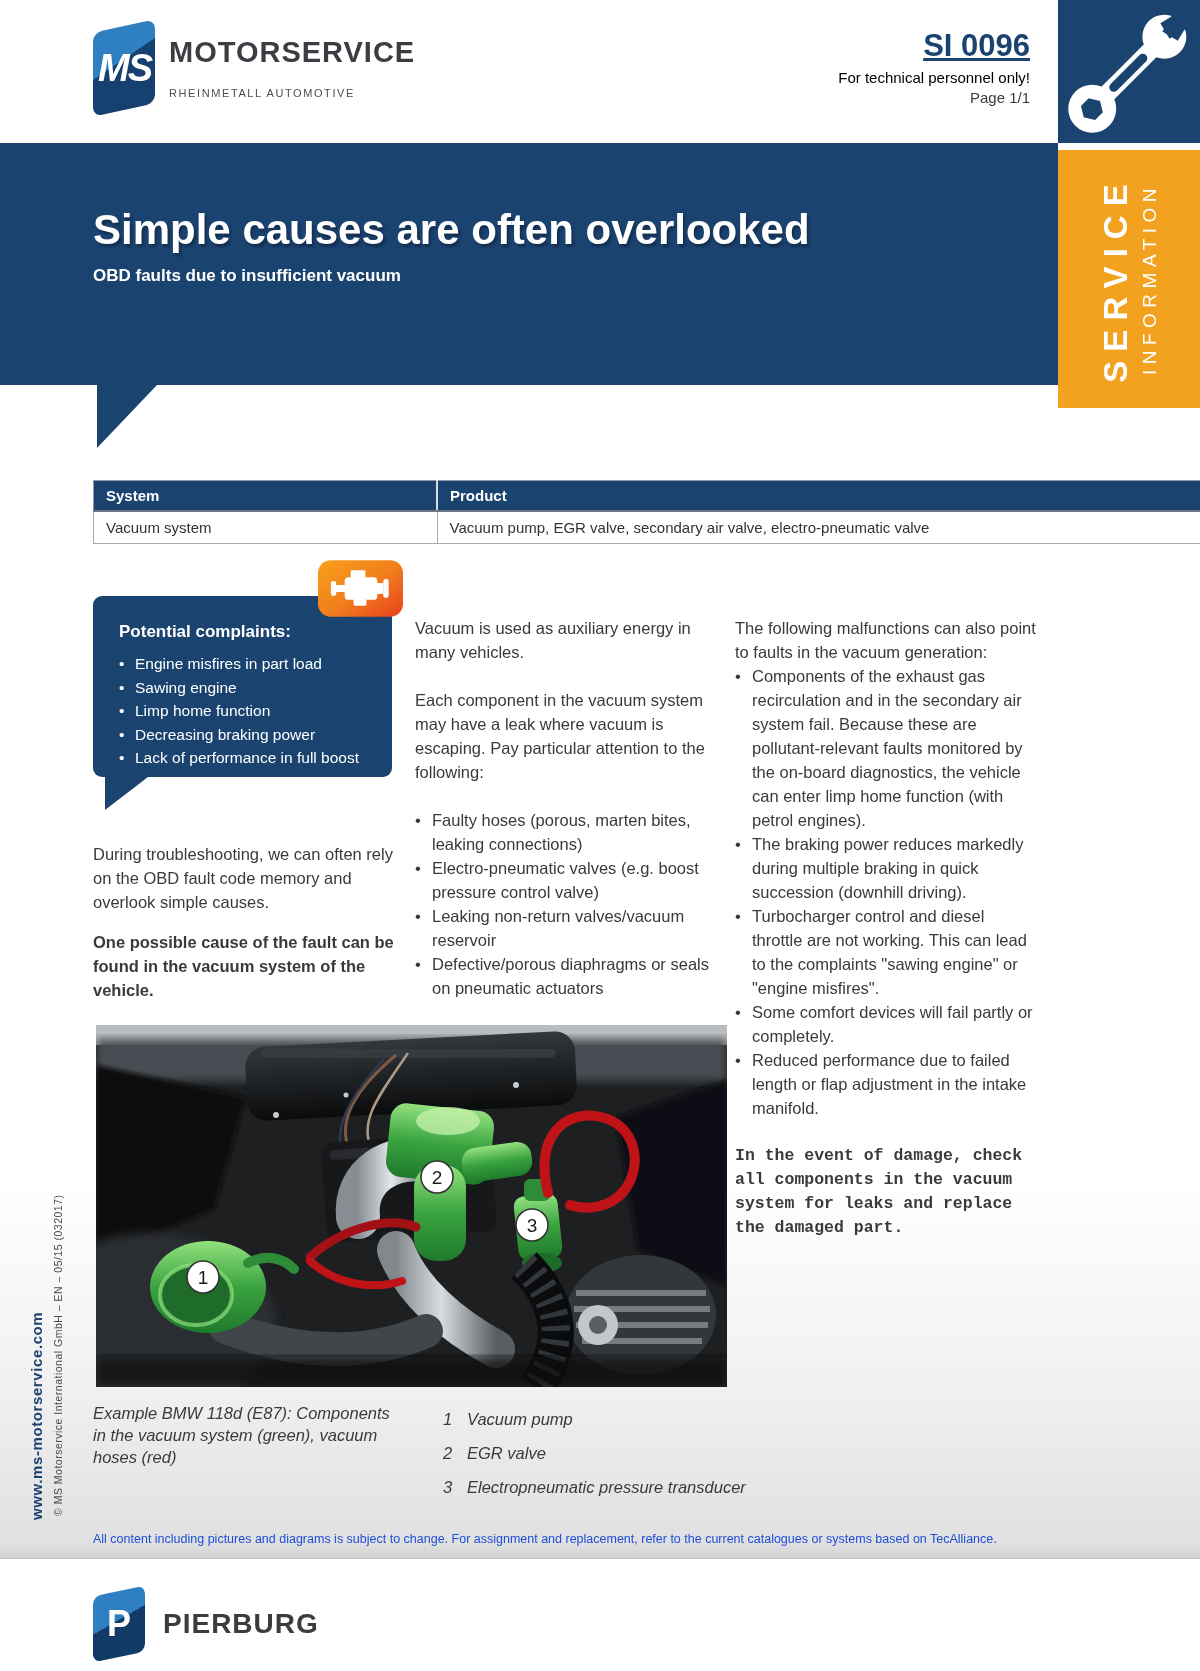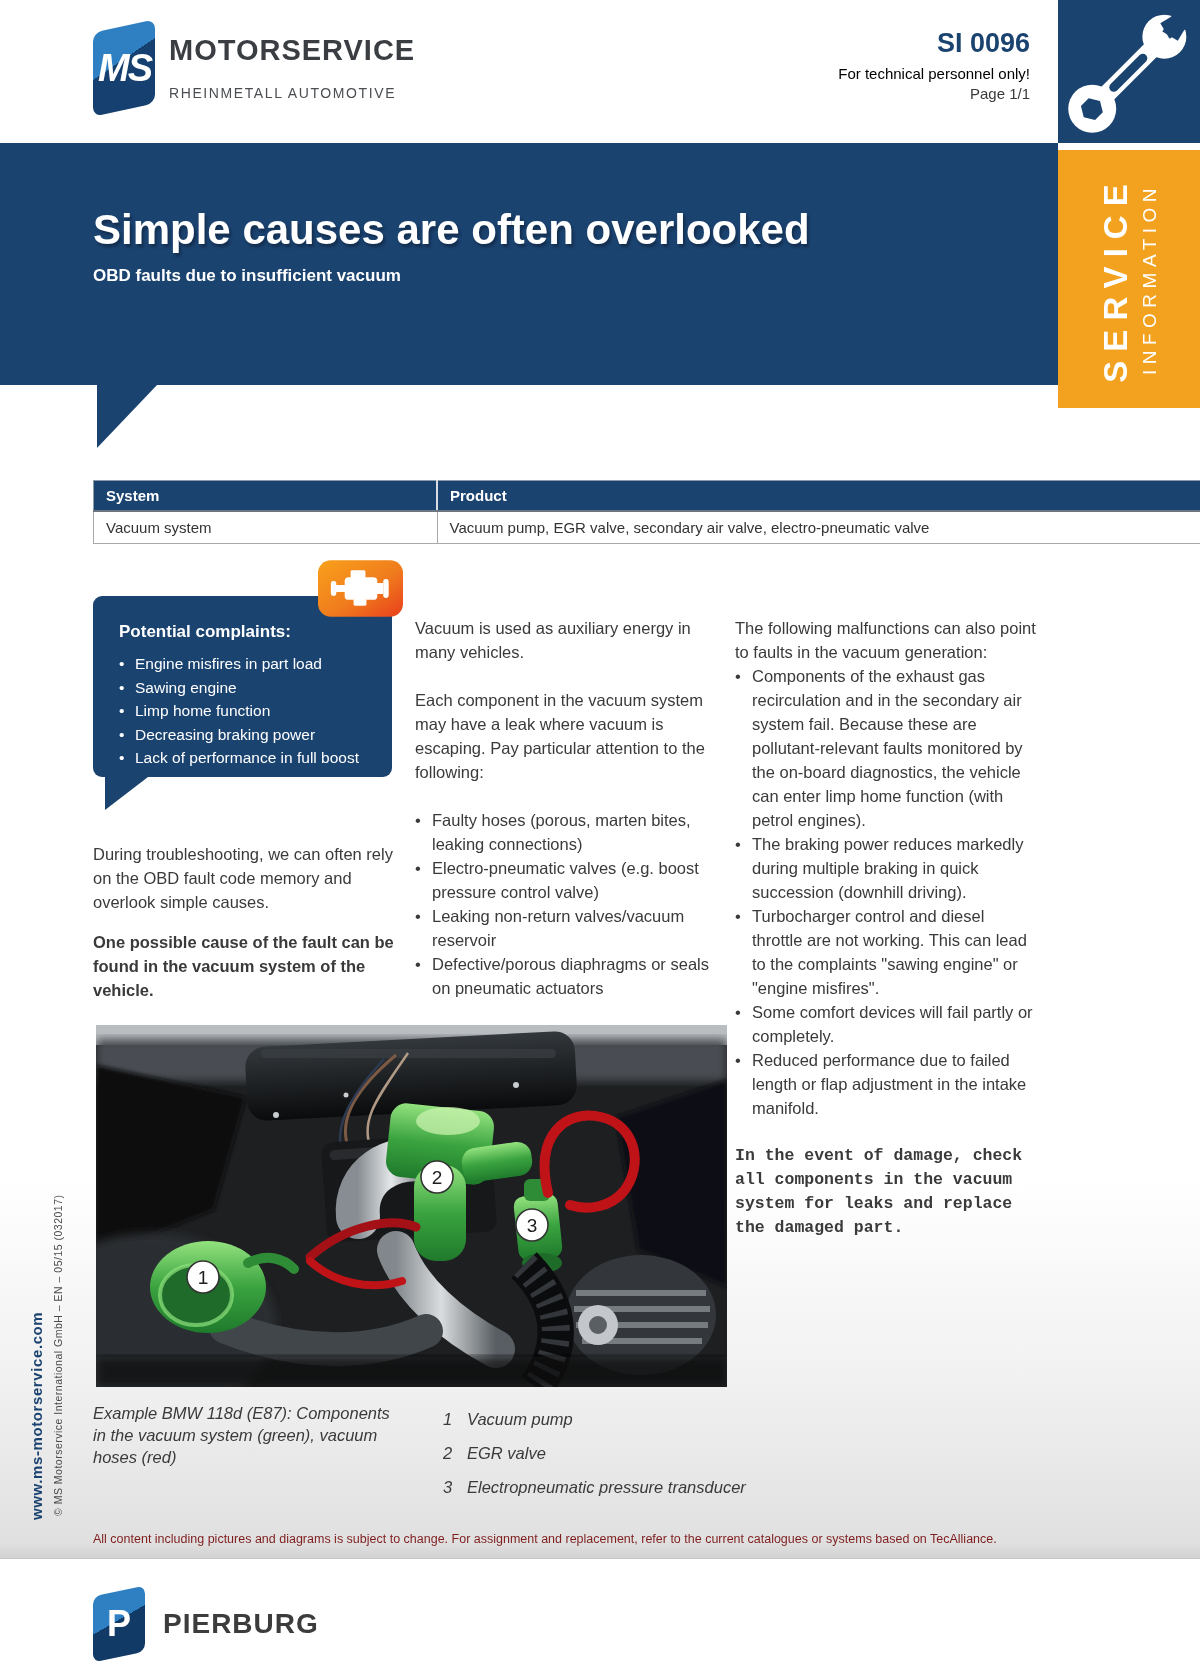--- a/index.html
+++ b/index.html
@@ -20,7 +20,7 @@
   .brand-name{font-size:29px;font-weight:bold;color:#3a3d42;letter-spacing:1px;line-height:1;}
   .brand-division{font-size:14px;color:#4a4d52;letter-spacing:1.6px;margin-top:20px;}
   .doc-info{position:absolute;right:170px;top:30px;text-align:right;}
-  .doc-code{font-size:27px;font-weight:bold;color:#1b4370;line-height:1;}
+  .doc-code{font-size:31px;font-weight:bold;color:#1b4370;line-height:1;text-decoration:underline;}
   .doc-note{font-size:15px;color:#000000;margin-top:7px;line-height:1.35;}
   .doc-page{font-size:15px;color:#3a3a3a;line-height:1.35;}
   .wrench-box{position:absolute;left:1058px;top:0;width:142px;height:143px;background:#1b4370;}

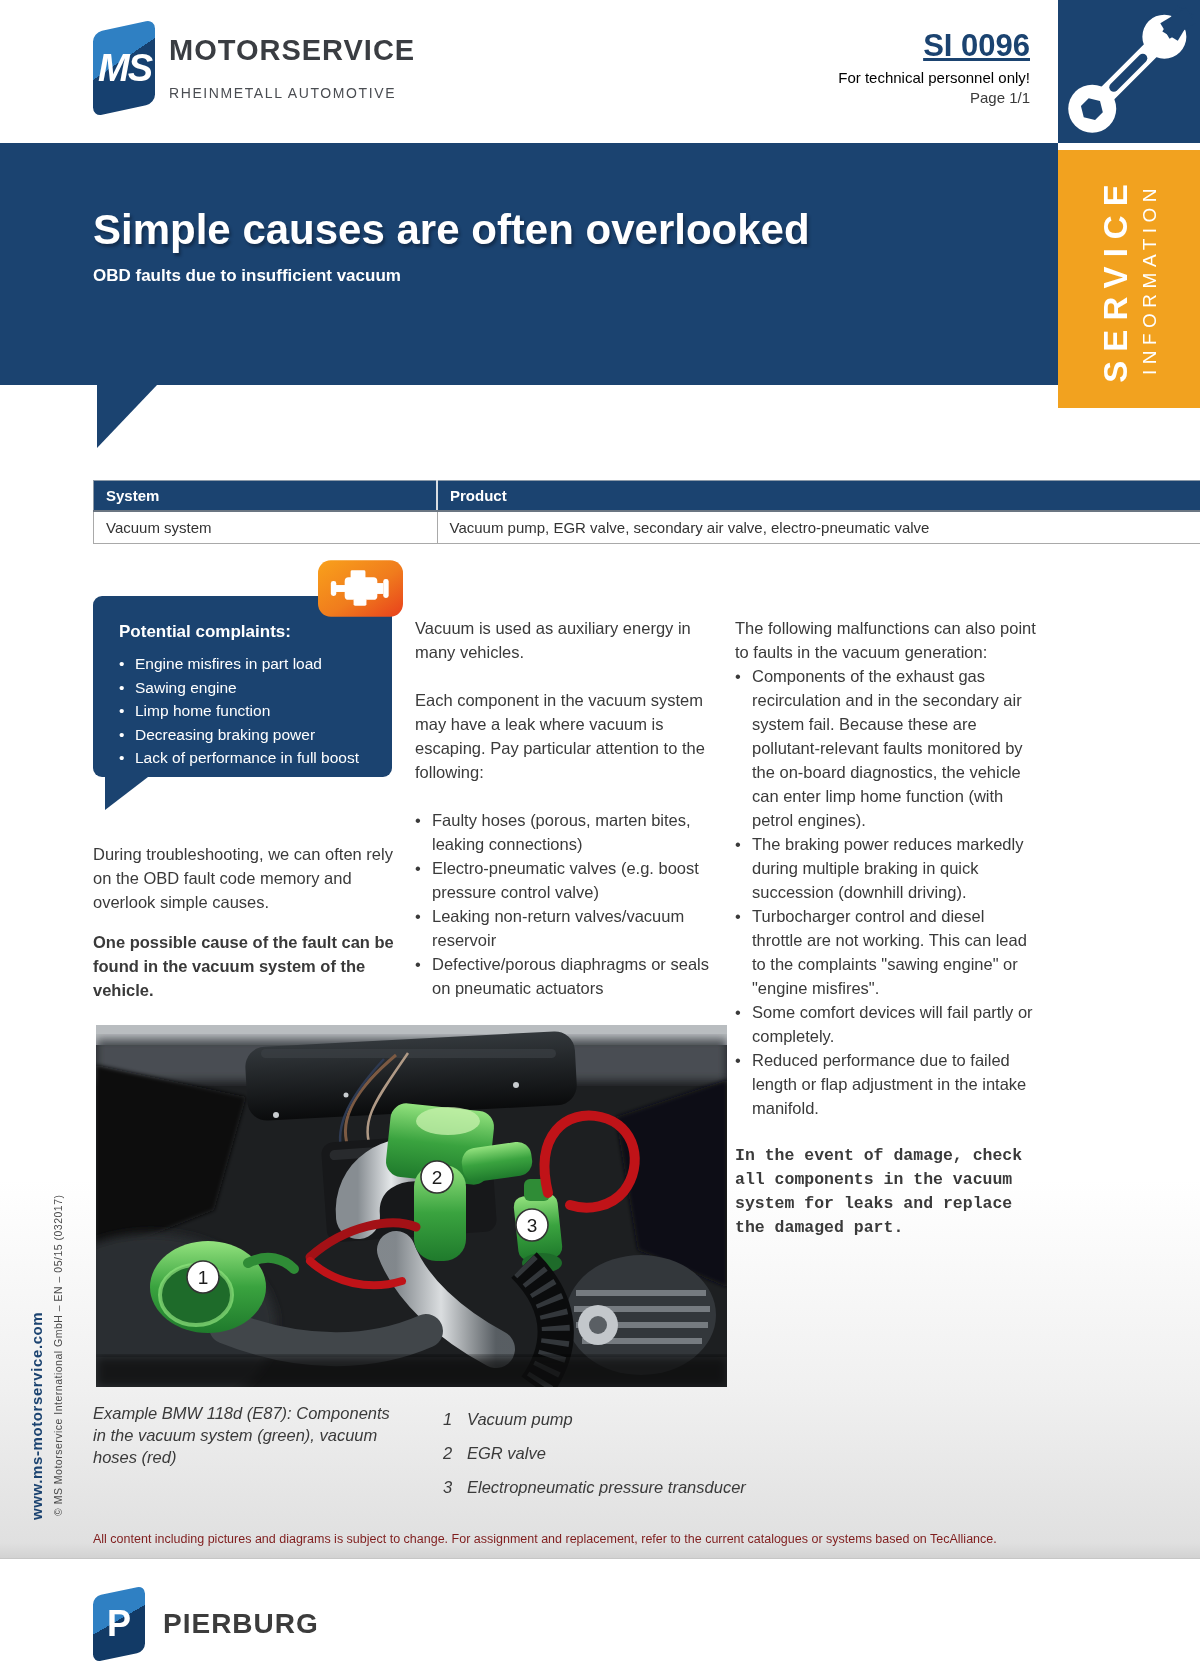--- a/index.html
+++ b/index.html
@@ -18,7 +18,7 @@
   .brand-mark span{color:#fff;font-weight:bold;font-style:italic;font-size:38px;letter-spacing:-2px;transform:skewY(12deg);}
   .brand-text{margin-left:14px;}
   .brand-name{font-size:29px;font-weight:bold;color:#3a3d42;letter-spacing:1px;line-height:1;}
-  .brand-division{font-size:14px;color:#4a4d52;letter-spacing:1.6px;margin-top:20px;}
+  .brand-division{font-size:11px;color:#4a4d52;letter-spacing:1.6px;margin-top:20px;}
   .doc-info{position:absolute;right:170px;top:30px;text-align:right;}
   .doc-code{font-size:31px;font-weight:bold;color:#1b4370;line-height:1;text-decoration:underline;}
   .doc-note{font-size:15px;color:#000000;margin-top:7px;line-height:1.35;}

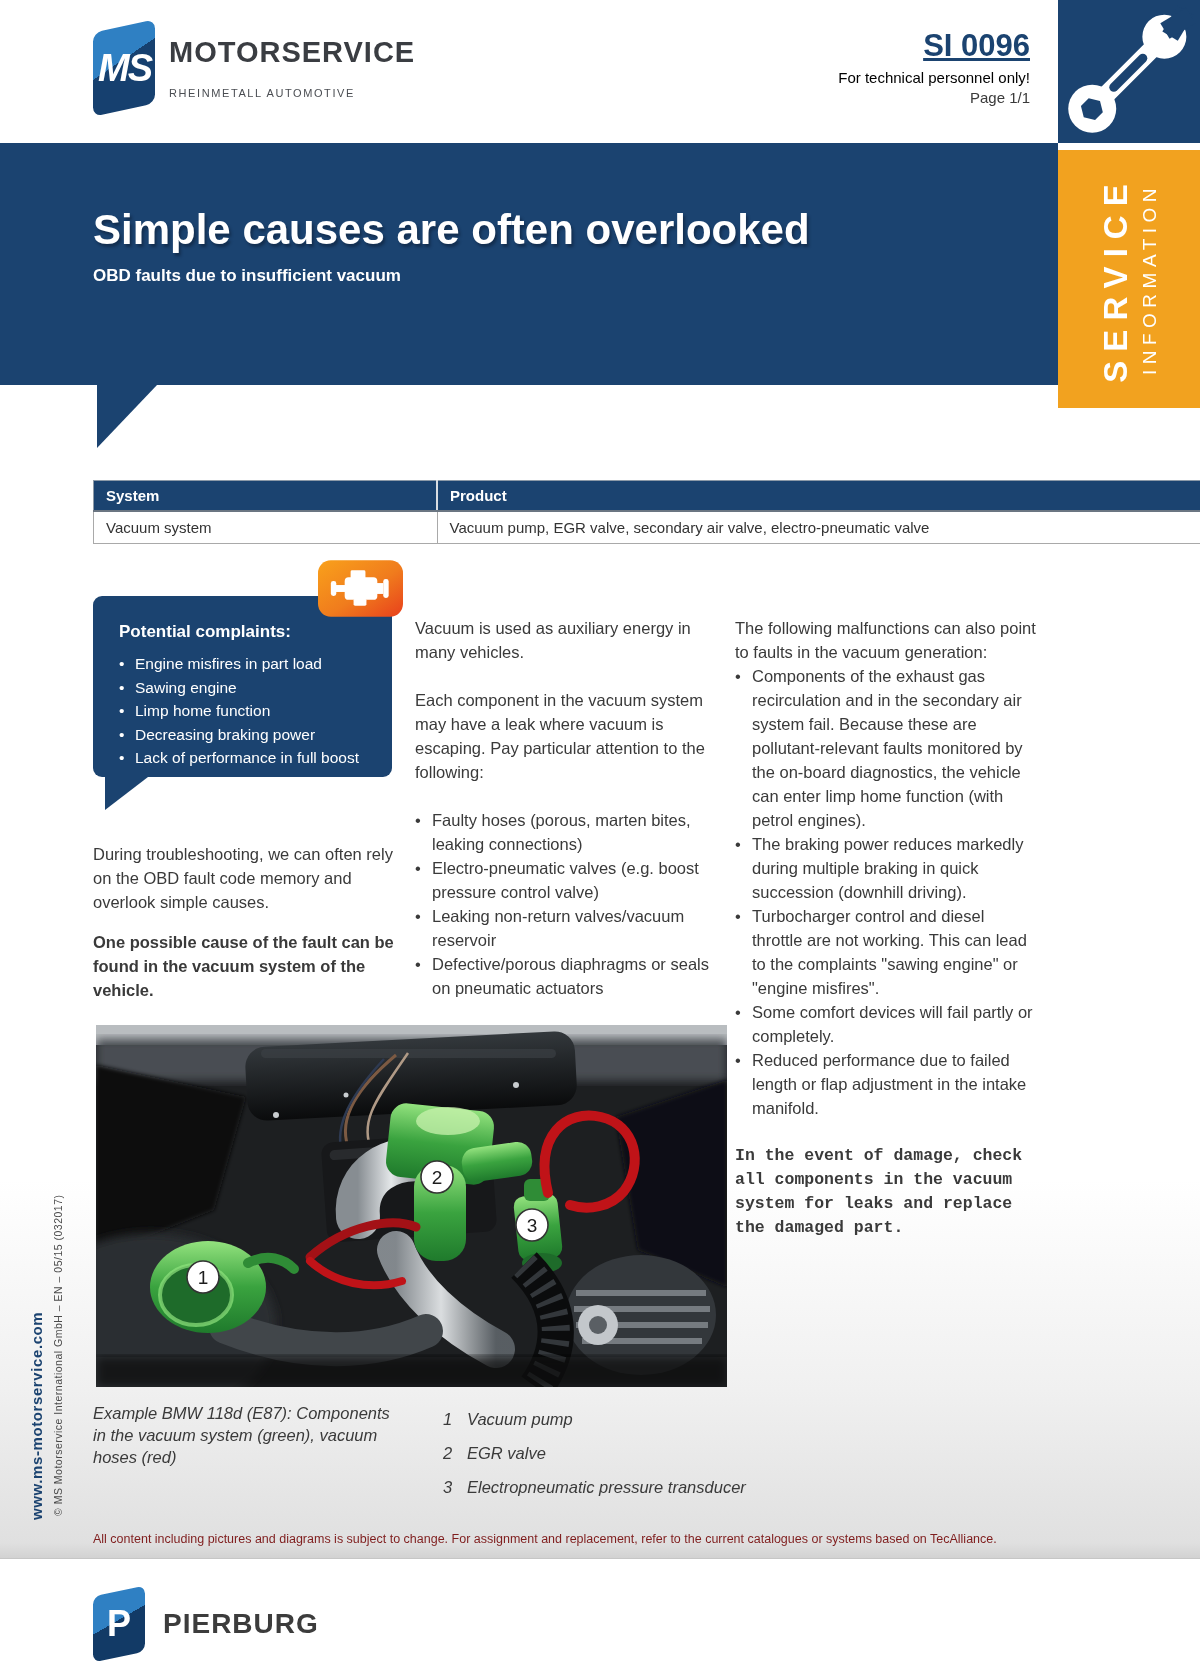--- a/index.html
+++ b/index.html
@@ -101,7 +101,7 @@
     position:absolute;left:52px;top:1516px;transform:rotate(-90deg);transform-origin:0 0;
     font-size:10.5px;color:#4a4a4a;letter-spacing:.5px;white-space:nowrap;z-index:1;
   }
-  .disclaimer{position:absolute;left:93px;top:1532px;width:1060px;font-size:12.5px;color:#7f1d1d;z-index:1;}
+  .disclaimer{position:absolute;left:93px;top:1532px;width:1060px;font-size:12.5px;color:#1d4ed8;z-index:1;}
   
   .footer{position:absolute;left:0;top:1559px;width:1200px;height:112px;background:#fff;}
   .pierburg{position:absolute;left:93px;top:32px;display:flex;align-items:center;}

